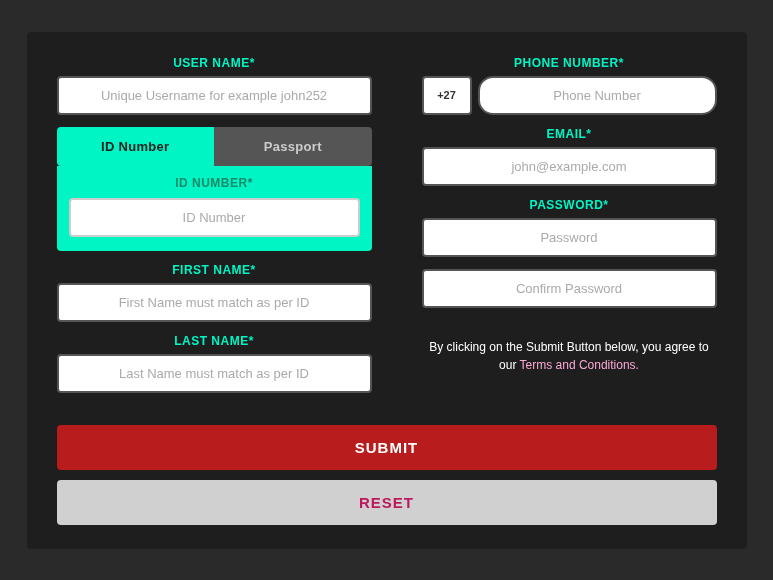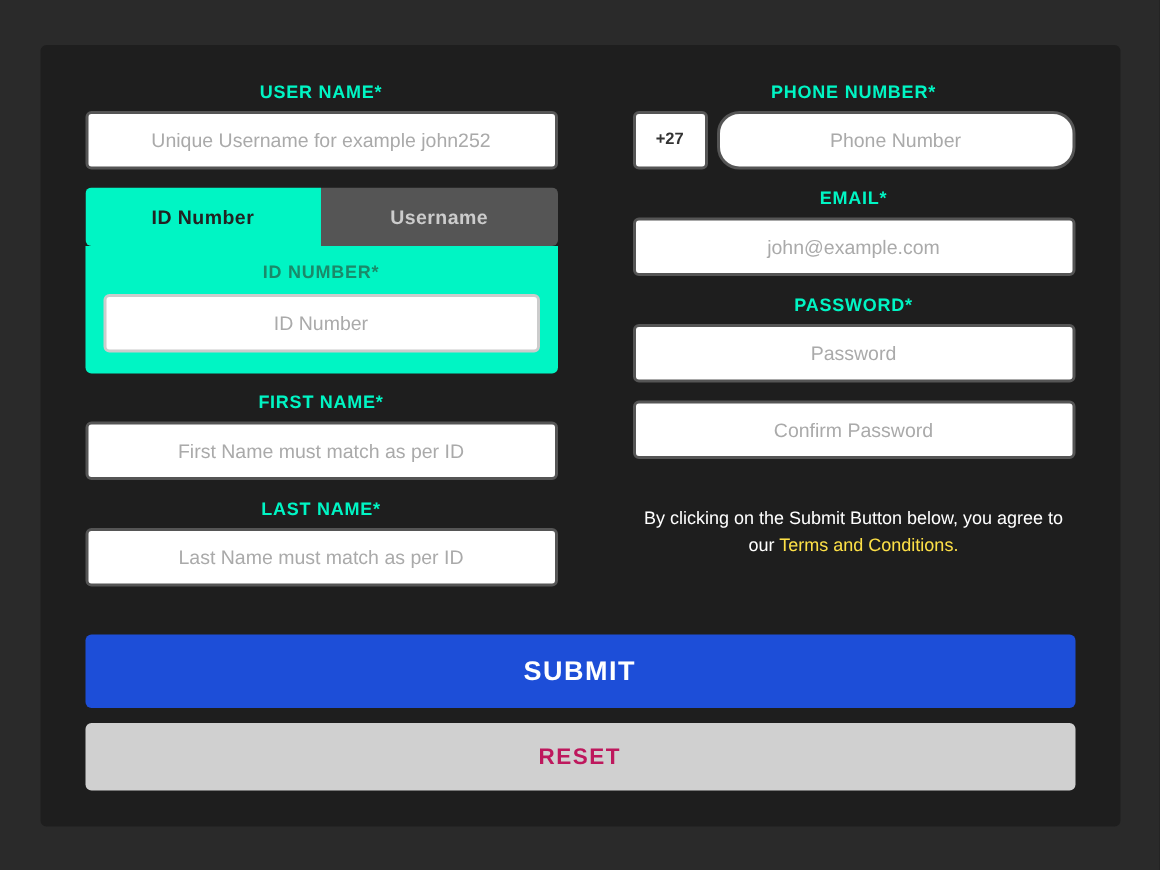--- a/index.html
+++ b/index.html
@@ -224,7 +224,7 @@
 
       <div class="id-passport-tabs">
         <button class="tab-btn active">ID Number</button>
-        <button class="tab-btn inactive">Username</button>
+        <button class="tab-btn inactive">Passport</button>
       </div>
 
       <div class="id-section">

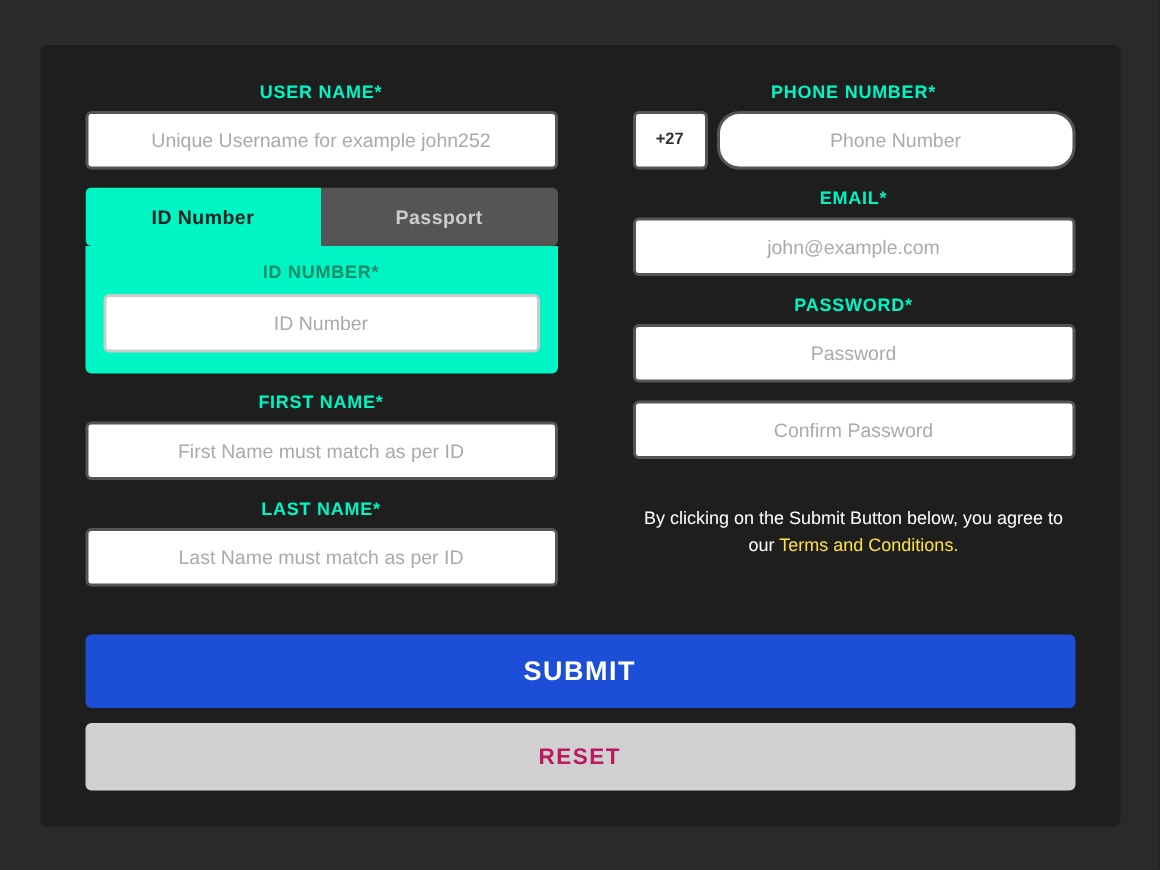--- a/index.html
+++ b/index.html
@@ -169,7 +169,7 @@
     }
 
     .terms-link {
-      color: #fde047;
+      color: #f9a8d4;
       text-decoration: none;
       cursor: pointer;
     }

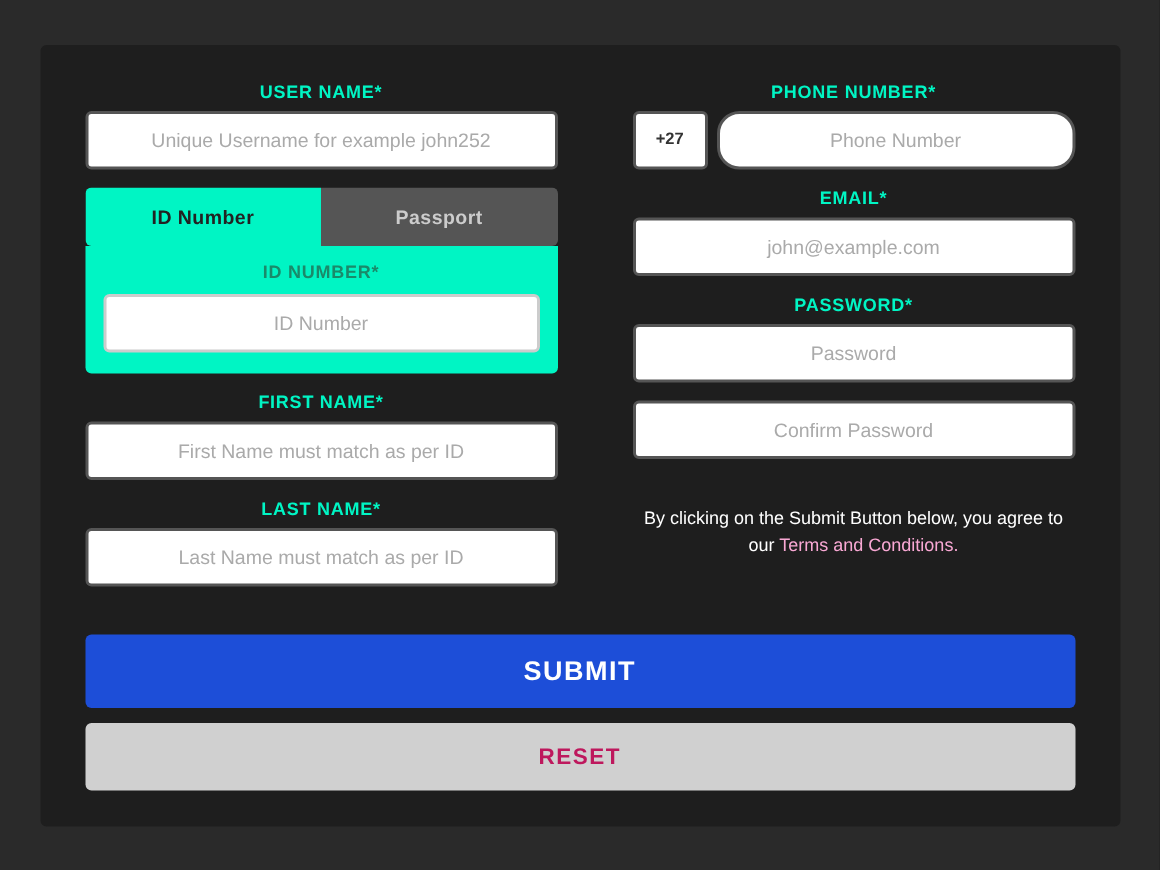--- a/index.html
+++ b/index.html
@@ -178,9 +178,9 @@
     .submit-btn {
       width: 100%;
       padding: 14px;
-      background-color: #1d4ed8;
+      background-color: #b91c1c;
       color: #fff;
-      font-size: 18px;
+      font-size: 15px;
       font-weight: bold;
       border: none;
       border-radius: 4px;

